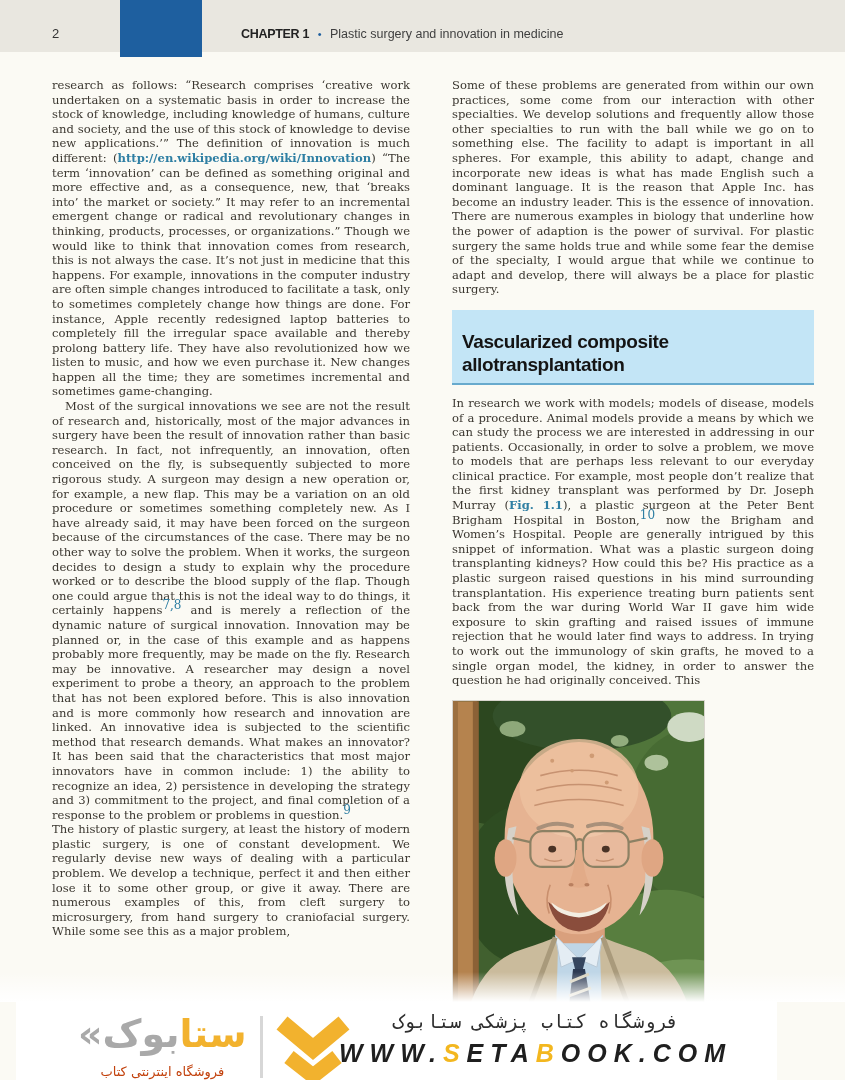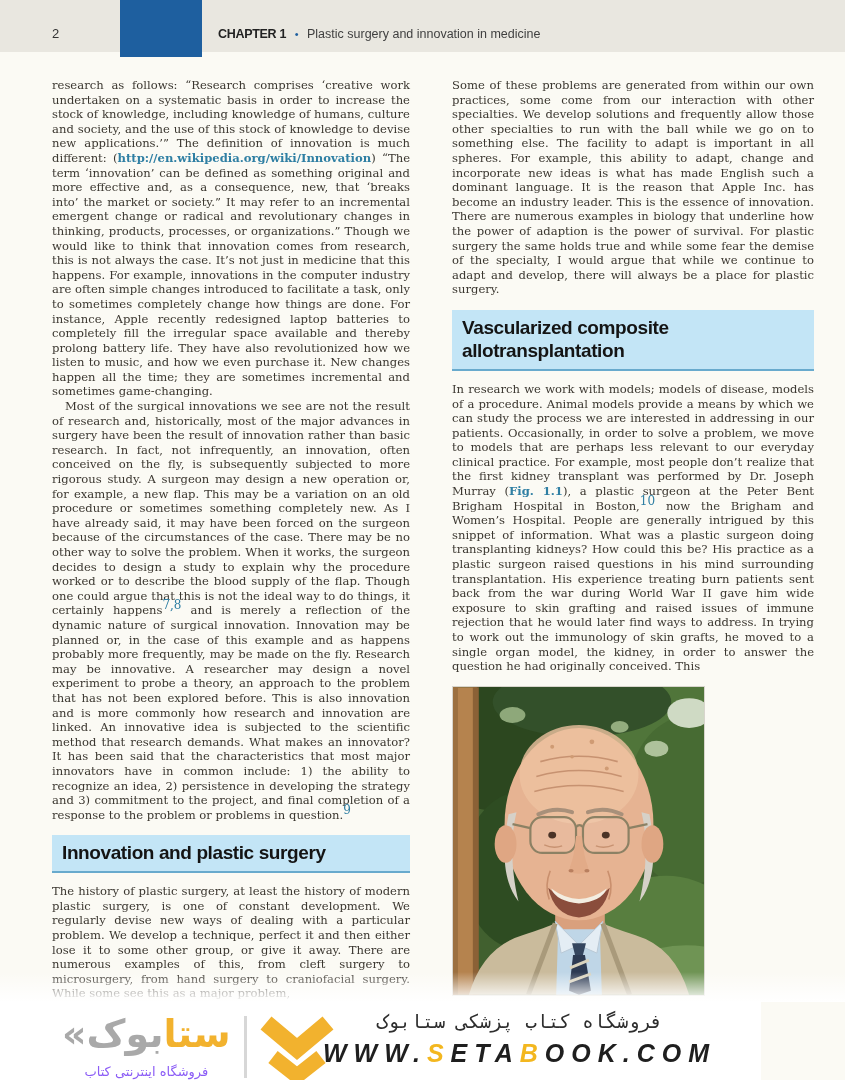--- a/index.html
+++ b/index.html
@@ -12,7 +12,7 @@
   .header-blue-box{position:absolute;left:120px;top:0;width:82px;height:57px;background:#1e5f9f;}
   .chapter-line{position:absolute;left:218px;top:27px;font-family:"Liberation Sans",sans-serif;
                 font-size:12.5px;color:#3f3f3f;white-space:nowrap;}
-  .chapter-label{font-weight:bold;letter-spacing:-0.3px;color:#222;}
+  .chapter-label{font-weight:bold;letter-spacing:-0.3px;color:#222;margin-left:23px;}
   .chapter-bullet{color:#1e5f9f;margin:0 5px;font-size:11px;}
   
   .col{position:absolute;top:78px;font-size:11.6px;line-height:14.6px;text-align:justify;}

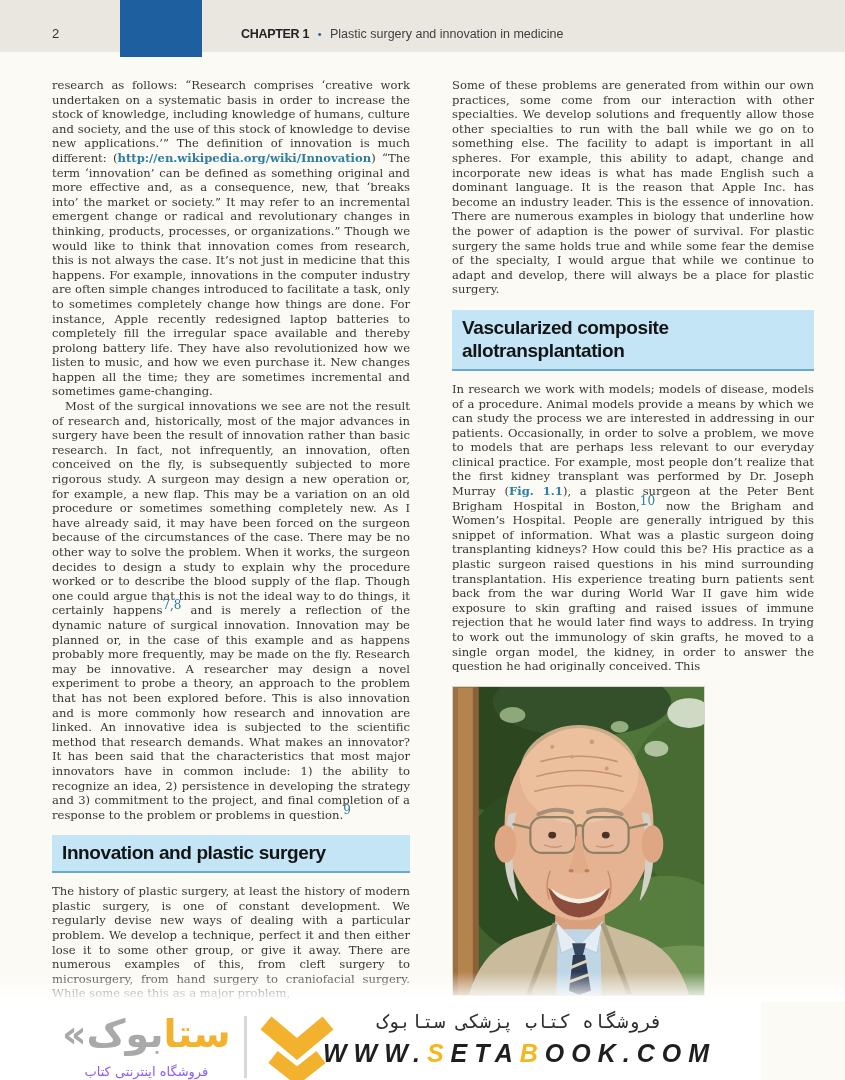--- a/index.html
+++ b/index.html
@@ -25,7 +25,7 @@
   .section-heading{background:#c3e5f6;border-bottom:2px solid #68aacd;
         font-family:"Liberation Sans",sans-serif;font-weight:bold;font-size:19px;
         line-height:23px;letter-spacing:-0.4px;color:#141414;
-        padding:6px 10px 7px 10px;margin:13px 0 11px 0;text-align:left;}
+        padding:20px 10px 7px 10px;margin:13px 0 11px 0;text-align:left;}
   .photo-wrap{margin-top:12px;width:253px;height:310px;}
   .photo-wrap svg{display:block;border:1px solid #d8d5cd;box-sizing:border-box;}
   

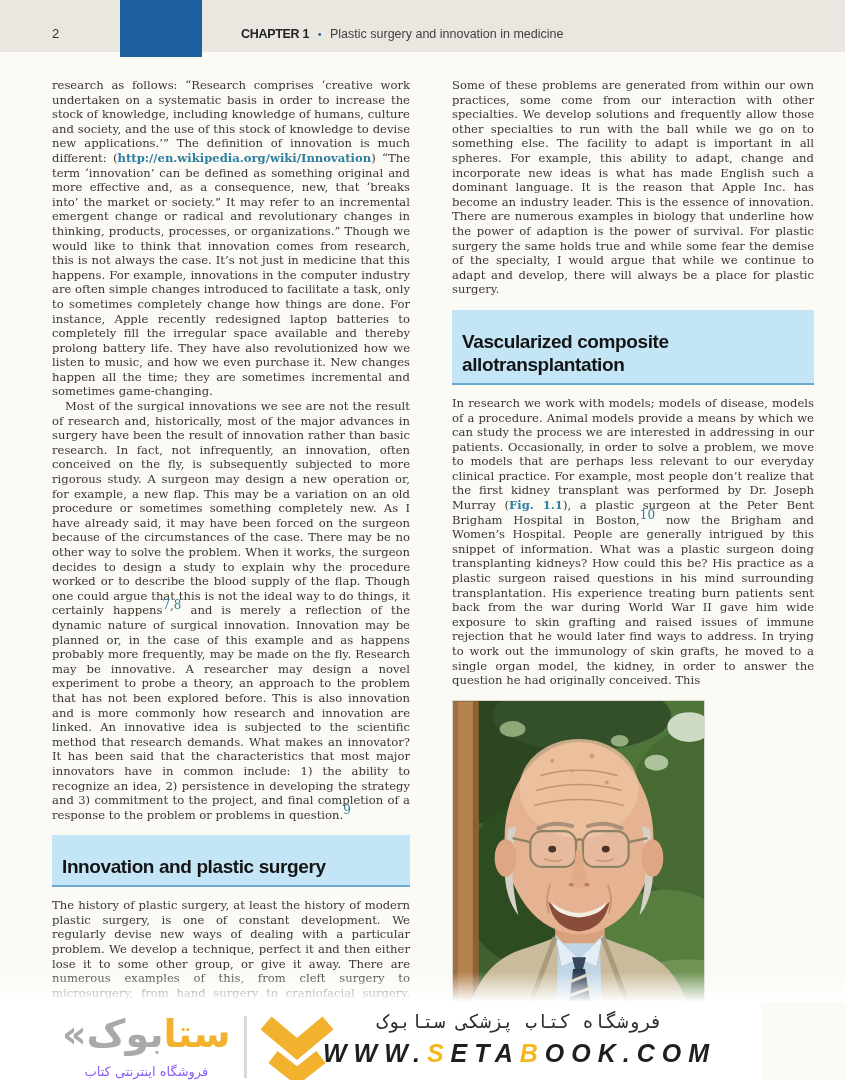--- a/index.html
+++ b/index.html
@@ -66,7 +66,6 @@
   <div class="col col-left">
     <p><span>research as follows: “Research comprises ‘creative work undertaken on a systematic basis in order to increase the stock of knowledge, including knowledge of humans, culture and society, and the use of this stock of knowledge to devise new applications.’” The definition of innovation is much different: (</span><a class="link" href="#">http://en.wikipedia.org/wiki/Innovation</a><span>) “The term ‘innovation’ can be defined as something original and more effective and, as a consequence, new, that ‘breaks into’ the market or society.” It may refer to an incremental emergent change or radical and revolutionary changes in thinking, products, processes, or organizations.” Though we would like to think that innovation comes from research, this is not always the case. It’s not just in medicine that this happens. For example, innovations in the computer industry are often simple changes introduced to facilitate a task, only to sometimes completely change how things are done. For instance, Apple recently redesigned laptop batteries to completely fill the irregular space available and thereby prolong battery life. They have also revolutionized how we listen to music, and how we even purchase it. New changes happen all the time; they are sometimes incremental and sometimes game-changing.</span></p>
     <p class="indent"><span>Most of the surgical innovations we see are not the result of research and, historically, most of the major advances in surgery have been the result of innovation rather than basic research. In fact, not infrequently, an innovation, often conceived on the fly, is subsequently subjected to more rigorous study. A surgeon may design a new operation or, for example, a new flap. This may be a variation on an old procedure or sometimes something completely new. As I have already said, it may have been forced on the surgeon because of the circumstances of the case. There may be no other way to solve the problem. When it works, the surgeon decides to design a study to explain why the procedure worked or to describe the blood supply of the flap. Though one could argue that this is not the ideal way to do things, it certainly happens</span><sup class="ref">7,8</sup><span> and is merely a reflection of the dynamic nature of surgical innovation. Innovation may be planned or, in the case of this example and as happens probably more frequently, may be made on the fly. Research may be innovative. A researcher may design a novel experiment to probe a theory, an approach to the problem that has not been explored before. This is also innovation and is more commonly how research and innovation are linked. An innovative idea is subjected to the scientific method that research demands. What makes an innovator? It has been said that the characteristics that most major innovators have in common include: 1) the ability to recognize an idea, 2) persistence in developing the strategy and 3) commitment to the project, and final completion of a response to the problem or problems in question.</span><sup class="ref">9</sup></p>
-    <div class="section-heading">Innovation and plastic surgery</div>
     <p>The history of plastic surgery, at least the history of modern plastic surgery, is one of constant development. We regularly devise new ways of dealing with a particular problem. We develop a technique, perfect it and then either lose it to some other group, or give it away. There are numerous examples of this, from cleft surgery to microsurgery, from hand surgery to craniofacial surgery. While some see this as a major problem,</p>
   </div>
 

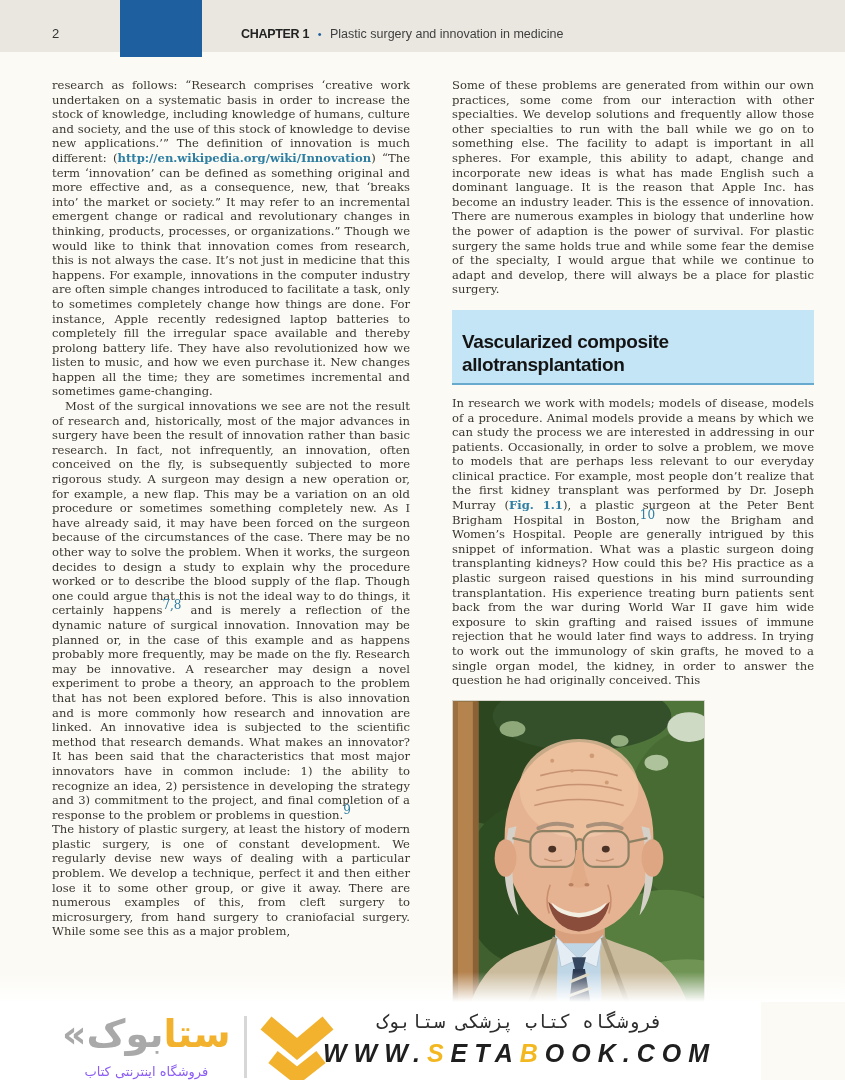--- a/index.html
+++ b/index.html
@@ -31,7 +31,7 @@
   
   .fade{position:absolute;left:0;top:972px;width:845px;height:30px;z-index:8;
         background:linear-gradient(to bottom,rgba(251,250,244,0),#ffffff);}
-  .footer{position:absolute;left:0;top:1002px;width:761px;height:78px;background:#ffffff;z-index:9;}
+  .footer{position:absolute;left:16px;top:1002px;width:761px;height:78px;background:#ffffff;z-index:9;}
   .footer-logo{position:absolute;left:62px;top:12px;display:flex;align-items:center;}
   .logo-text{text-align:center;}
   .logo-word{font-family:"DejaVu Sans",sans-serif;font-weight:bold;font-size:38px;line-height:1.05;

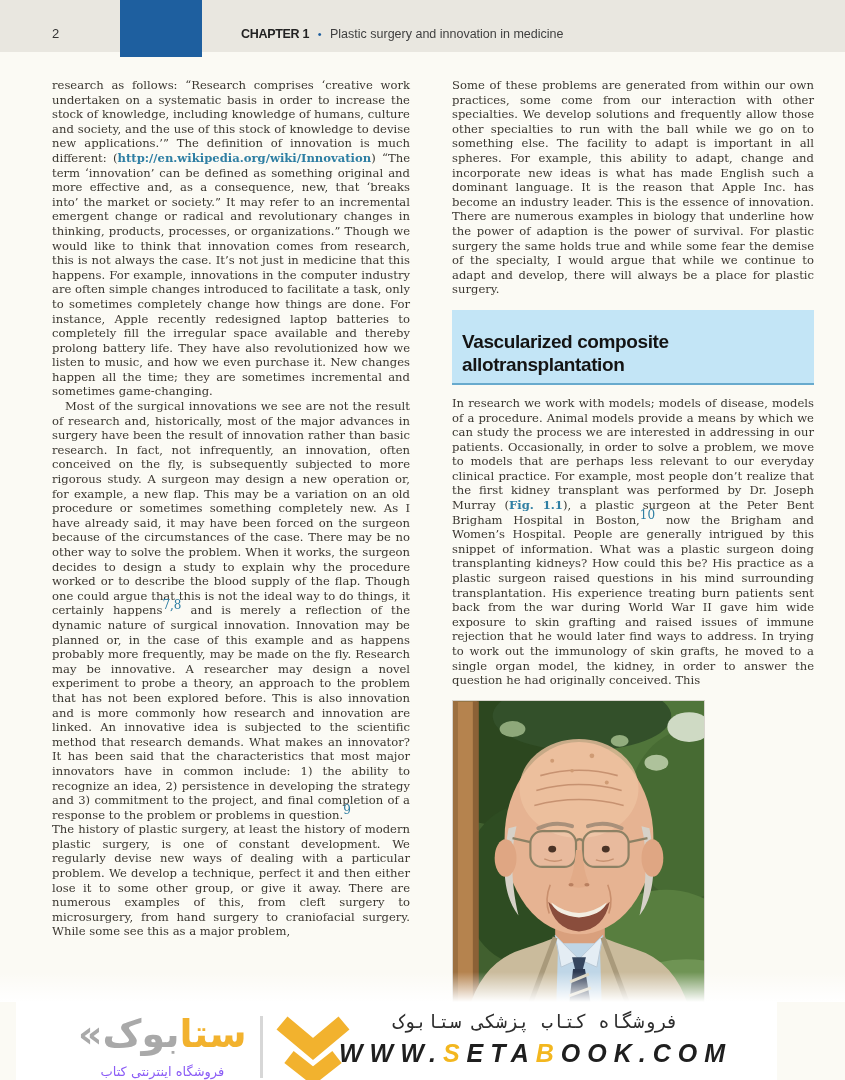--- a/index.html
+++ b/index.html
@@ -38,7 +38,7 @@
              direction:rtl;unicode-bidi:isolate;white-space:nowrap;}
   .logo-word .w-yellow{color:#f2b22e;}
   .logo-word .w-gray{color:#a9a9a9;}
-  .logo-sub{font-family:"DejaVu Sans",sans-serif;font-size:13px;color:#8b5cf6;margin-top:9px;
+  .logo-sub{font-family:"DejaVu Sans",sans-serif;font-size:13px;color:#c2410c;margin-top:9px;
             direction:rtl;}
   .logo-sep{width:3px;height:62px;background:#d7d7d7;margin:0 13px;}
   .footer-right{position:absolute;right:45px;top:8px;text-align:center;}

